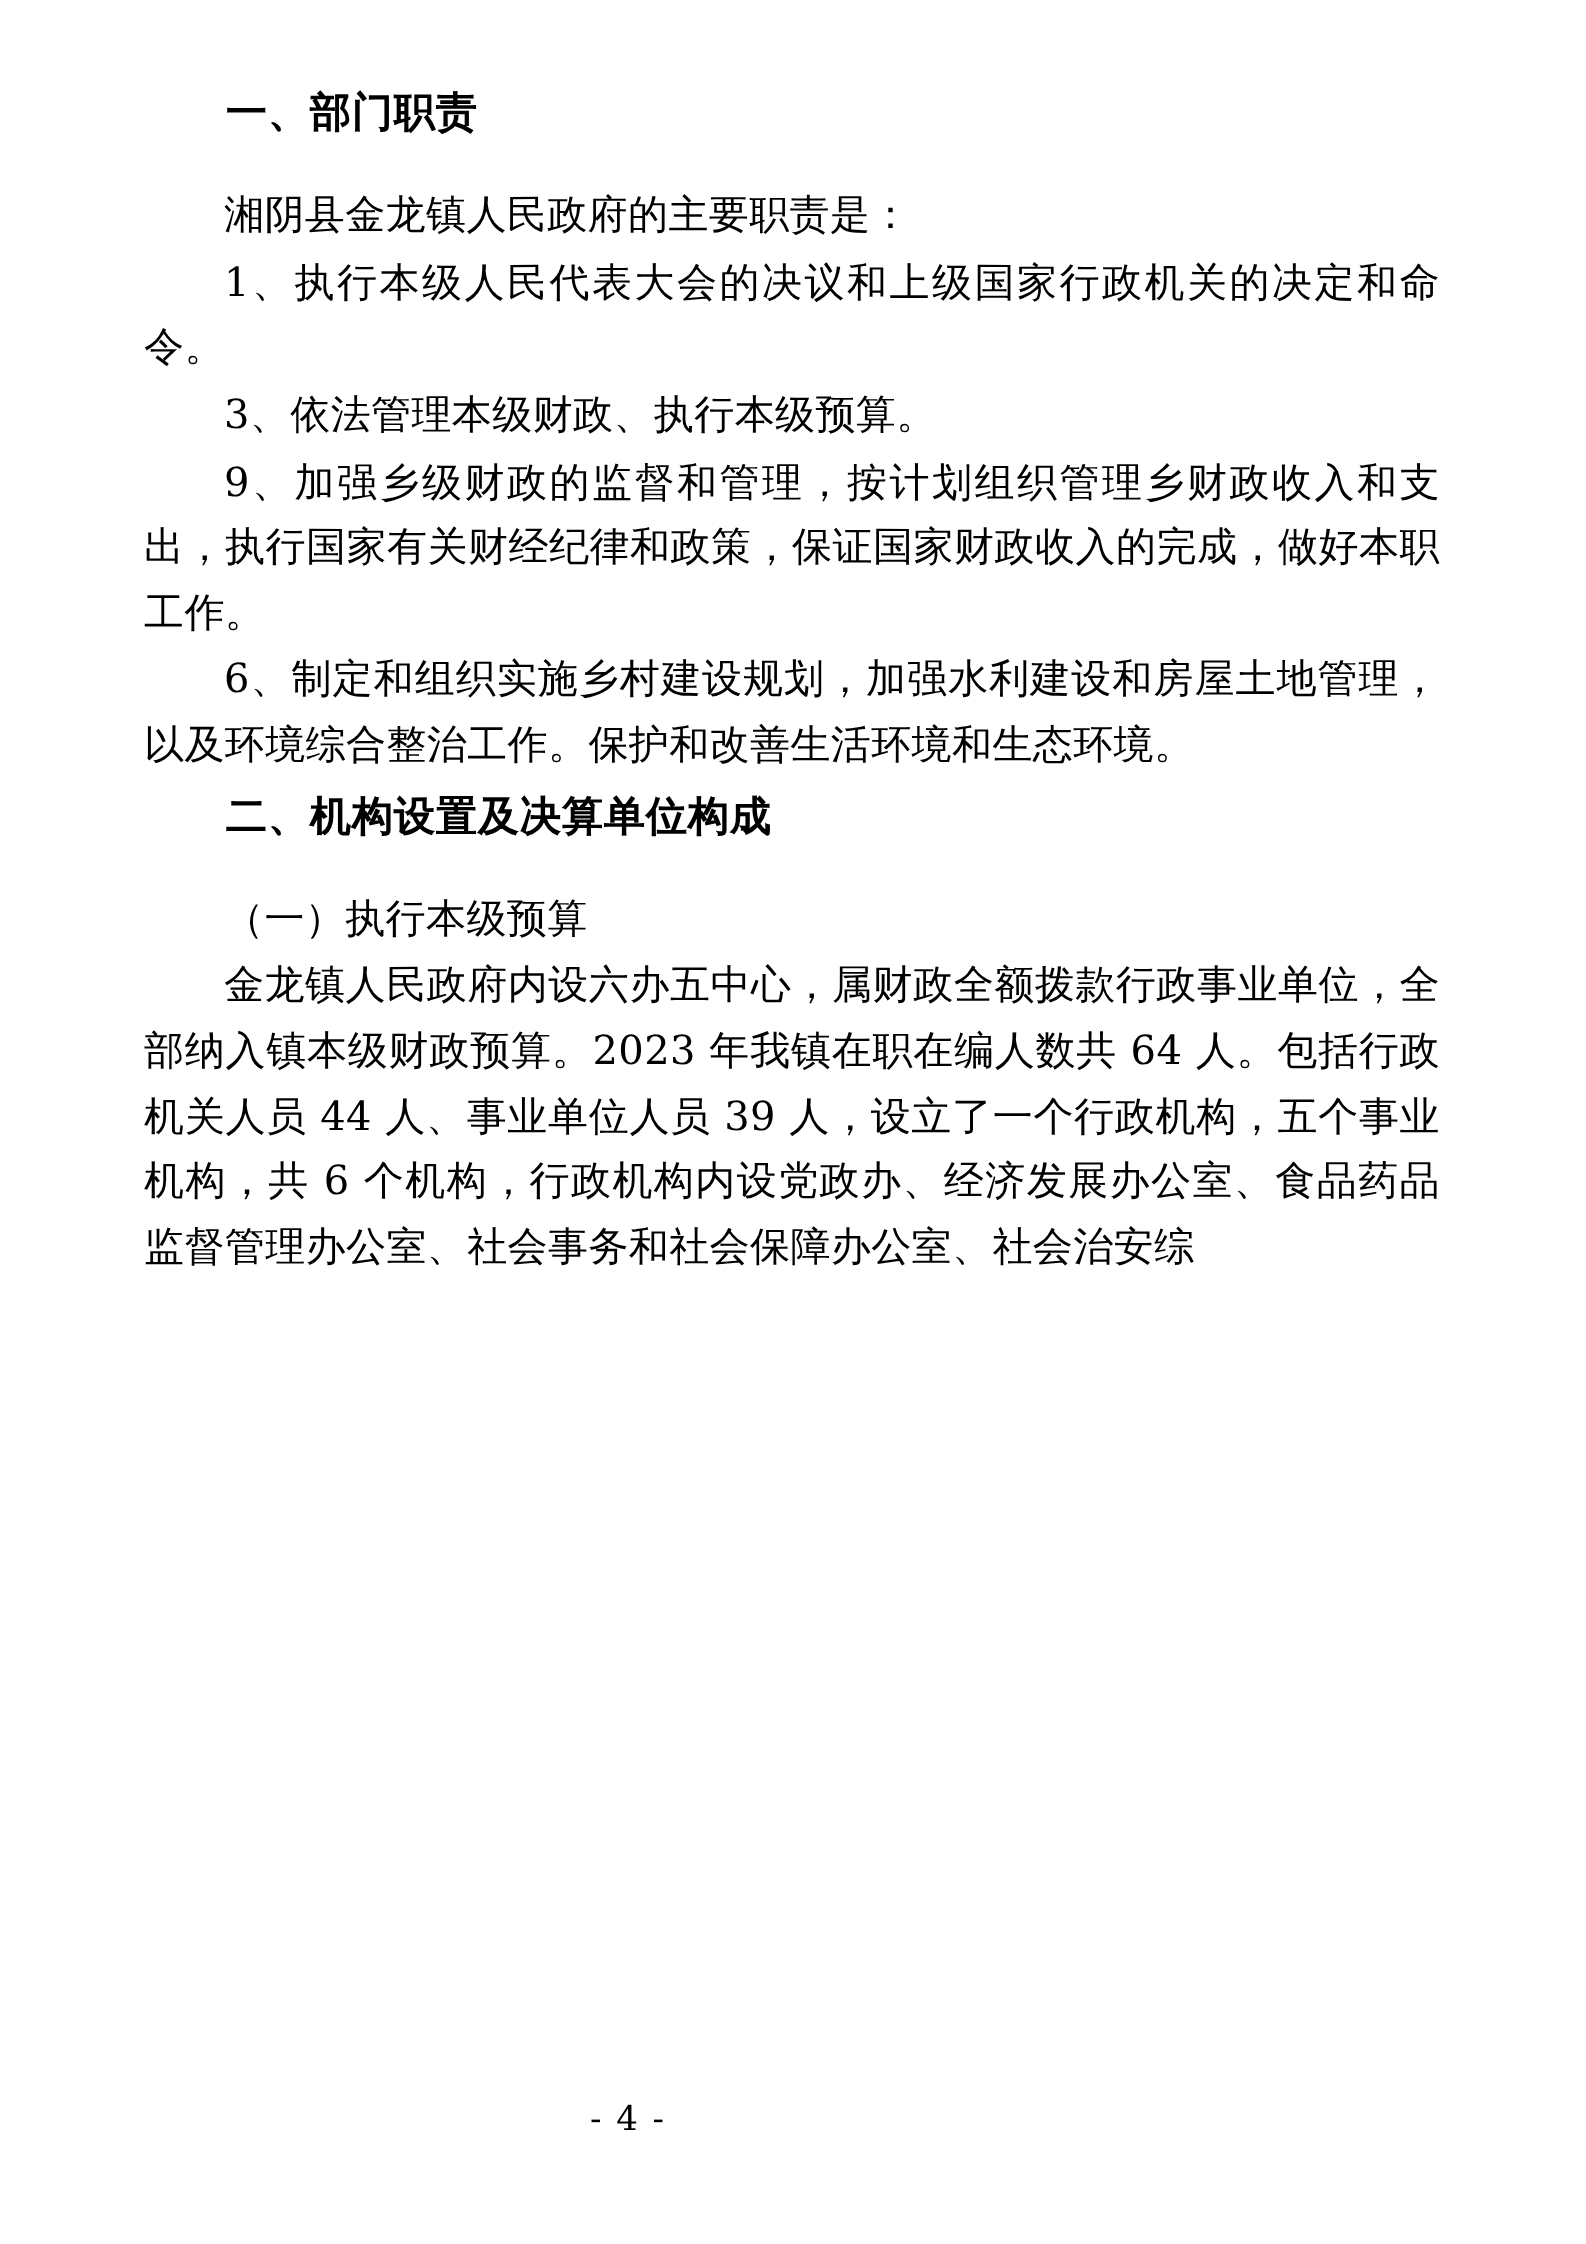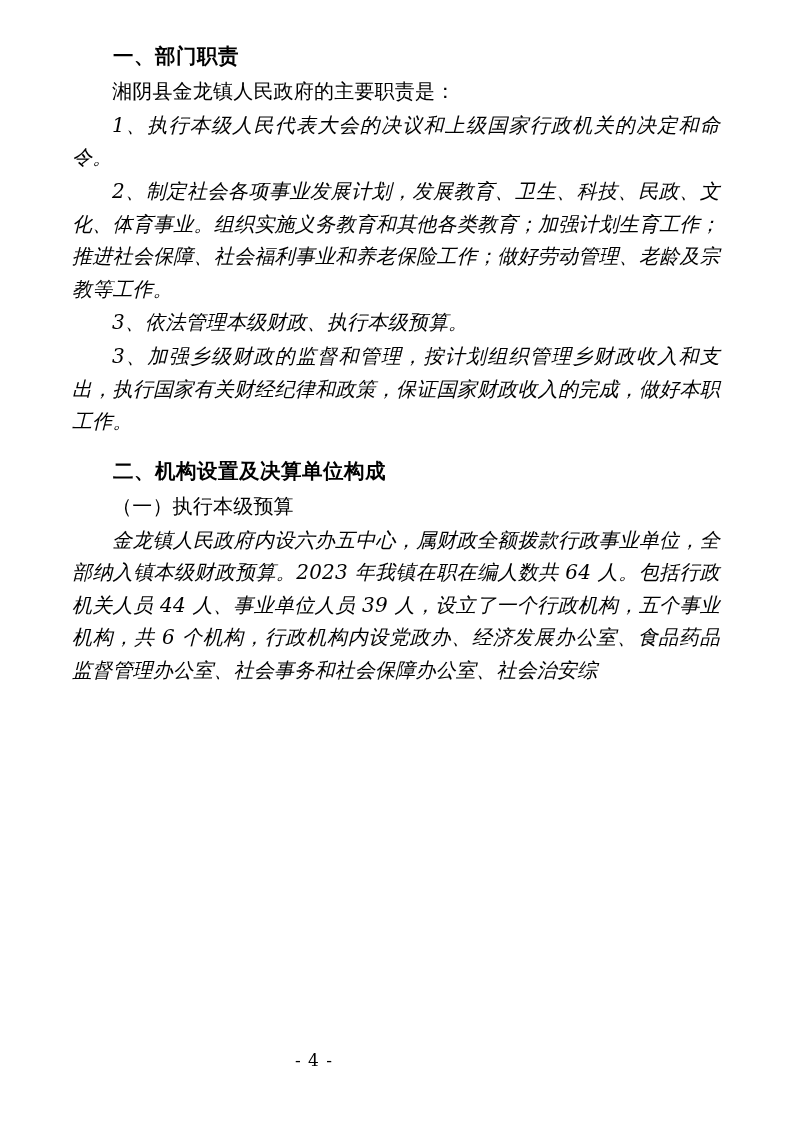--- a/index.html
+++ b/index.html
@@ -50,7 +50,7 @@
     font-style: italic;
   }
   .heading + .para {
-    margin-top: 2px;
+    margin-top: 18px;
   }
   .para + .heading {
     margin-top: 17px;

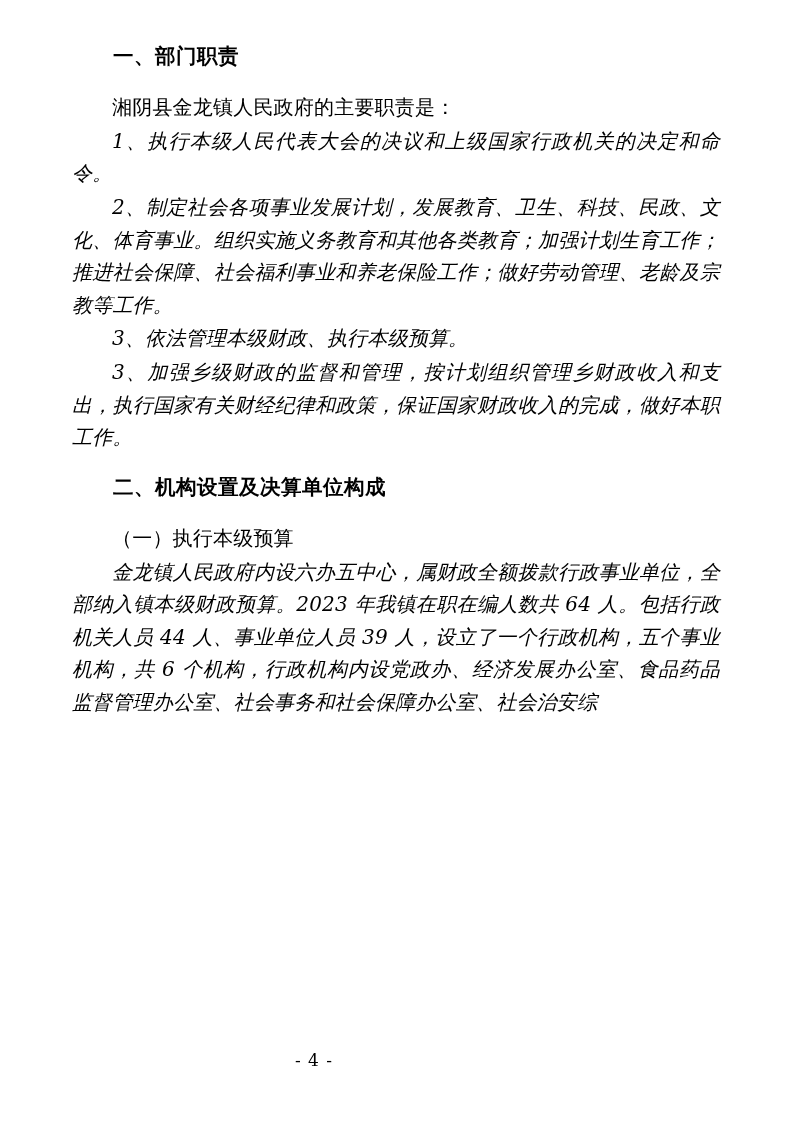--- a/index.html
+++ b/index.html
@@ -47,7 +47,6 @@
   }
   .para + .para {
     margin-top: 1px;
-    font-style: italic;
   }
   .heading + .para {
     margin-top: 18px;

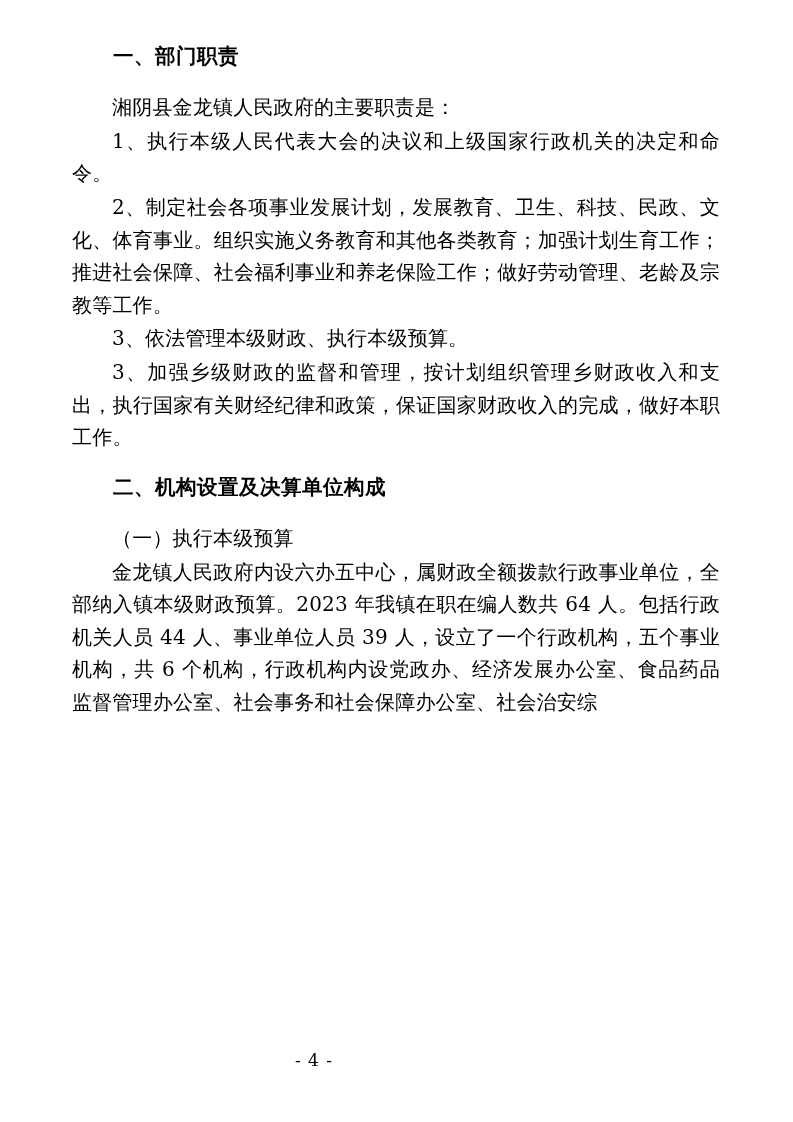--- a/index.html
+++ b/index.html
@@ -77,7 +77,6 @@
 
     <div class="para">1、执行本级人民代表大会的决议和上级国家行政机关的决定和命令。</div>
 
-    <div class="para">2、制定社会各项事业发展计划，发展教育、卫生、科技、民政、文化、体育事业。组织实施义务教育和其他各类教育；加强计划生育工作；推进社会保障、社会福利事业和养老保险工作；做好劳动管理、老龄及宗教等工作。</div>
 
     <div class="para">3、依法管理本级财政、执行本级预算。</div>
 

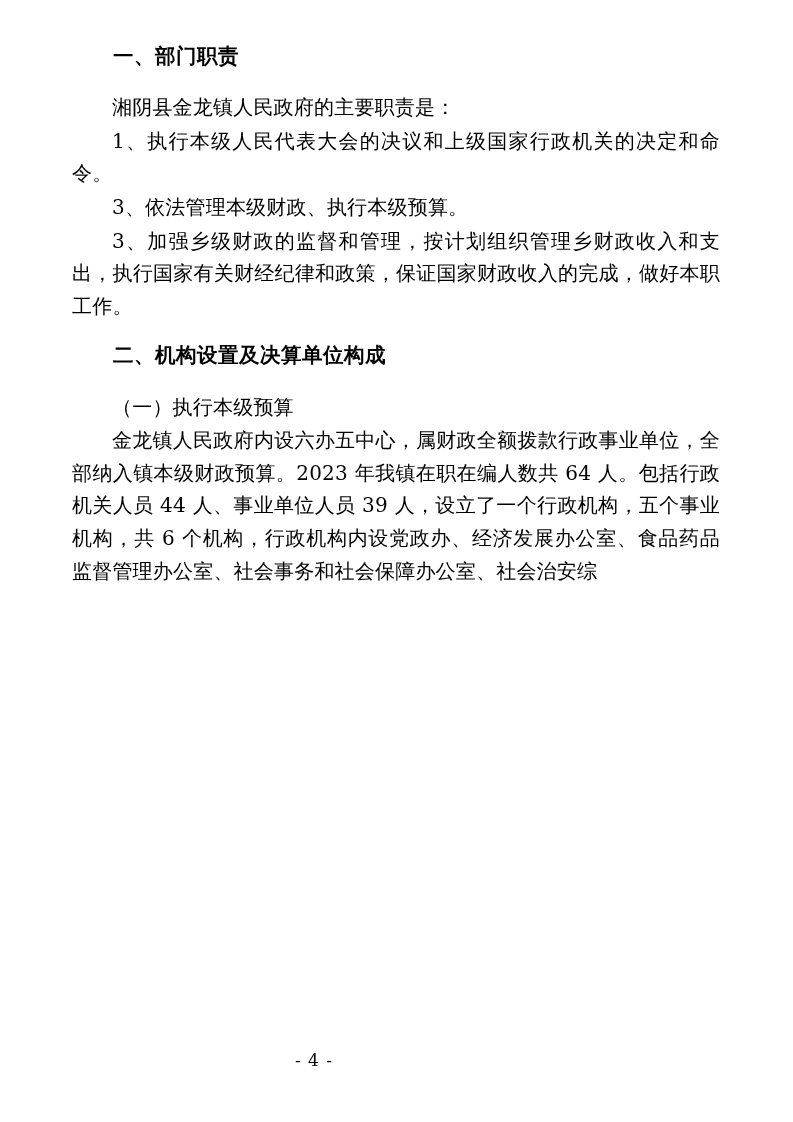--- a/index.html
+++ b/index.html
@@ -80,7 +80,7 @@
 
     <div class="para">3、依法管理本级财政、执行本级预算。</div>
 
-    <div class="para">3、加强乡级财政的监督和管理，按计划组织管理乡财政收入和支出，执行国家有关财经纪律和政策，保证国家财政收入的完成，做好本职工作。</div>
+    <div class="para">9、加强乡级财政的监督和管理，按计划组织管理乡财政收入和支出，执行国家有关财经纪律和政策，保证国家财政收入的完成，做好本职工作。</div>
 
 
 

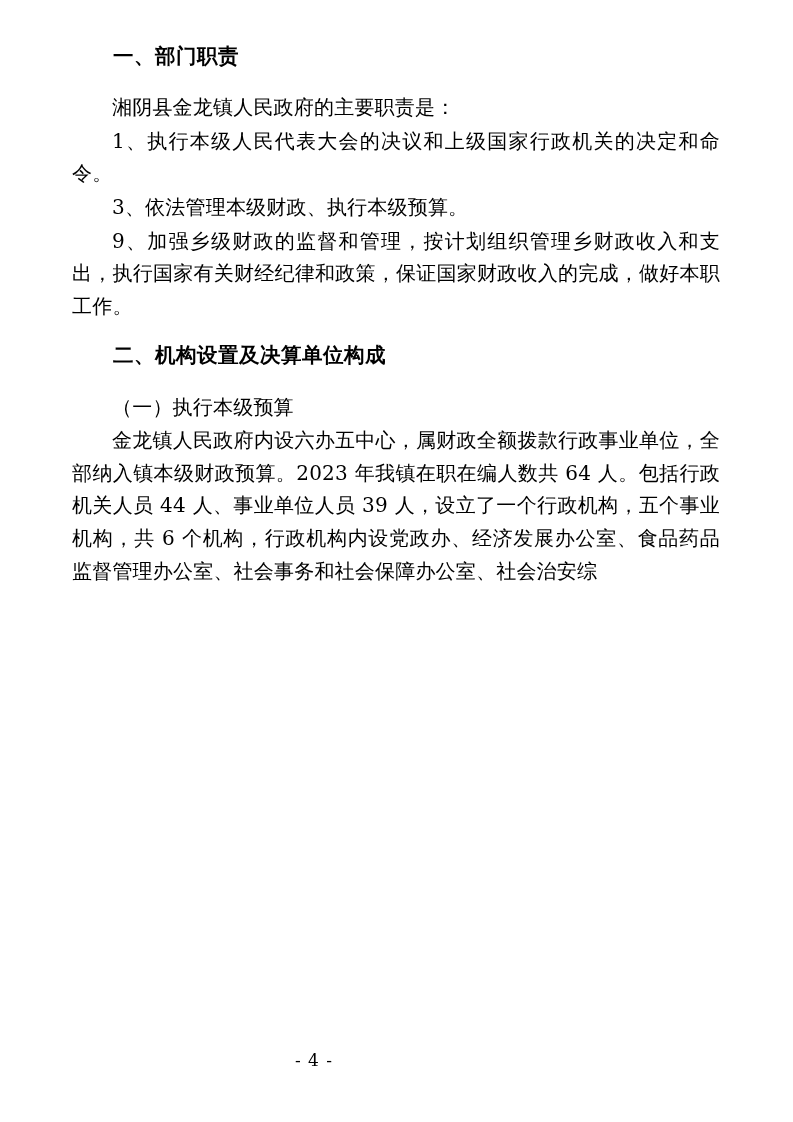--- a/index.html
+++ b/index.html
@@ -83,6 +83,7 @@
     <div class="para">9、加强乡级财政的监督和管理，按计划组织管理乡财政收入和支出，执行国家有关财经纪律和政策，保证国家财政收入的完成，做好本职工作。</div>
 
 
+    <div class="para">6、制定和组织实施乡村建设规划，加强水利建设和房屋土地管理，以及环境综合整治工作。保护和改善生活环境和生态环境。</div>
 
     <div class="heading">二、机构设置及决算单位构成</div>
 

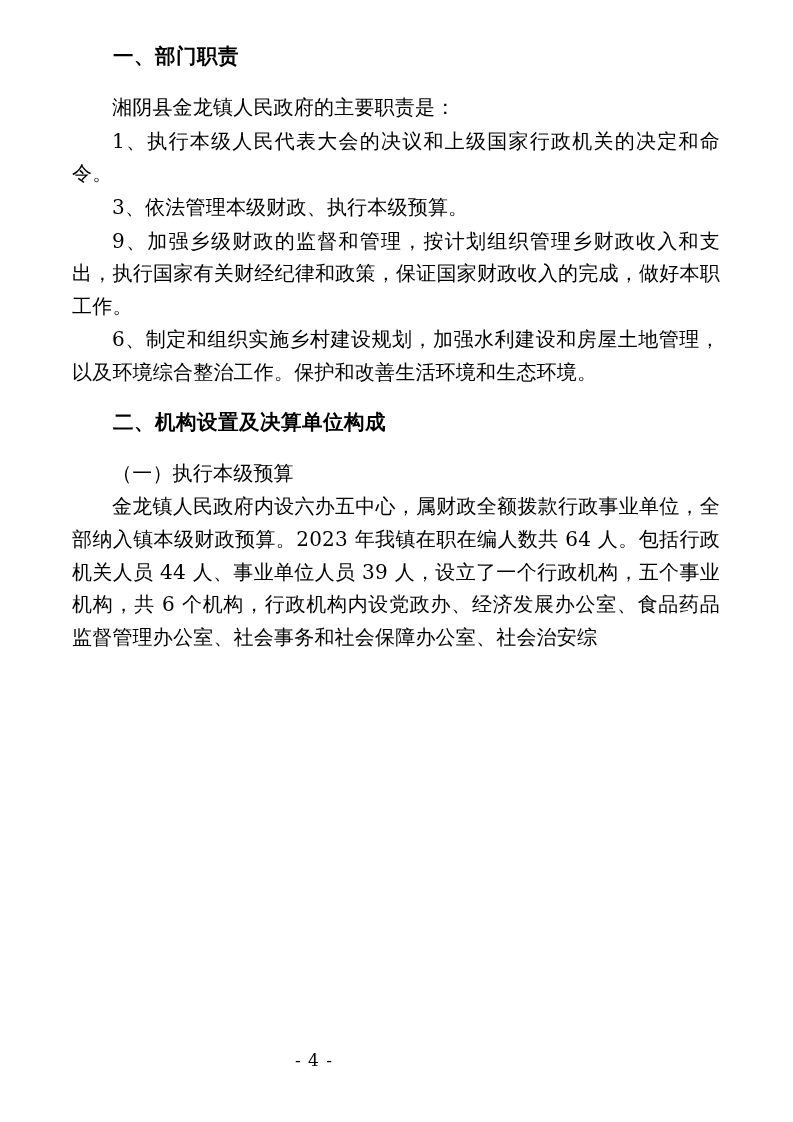--- a/index.html
+++ b/index.html
@@ -52,7 +52,7 @@
     margin-top: 18px;
   }
   .para + .heading {
-    margin-top: 17px;
+    margin-top: 3px;
   }
   .footer {
     position: absolute;

